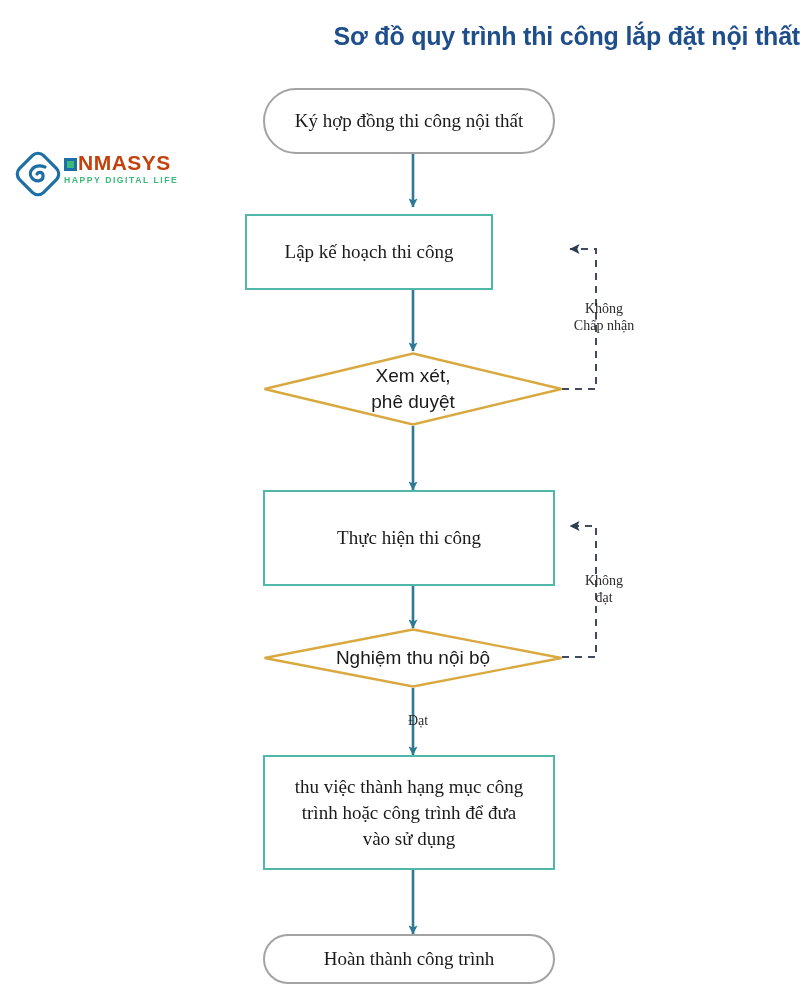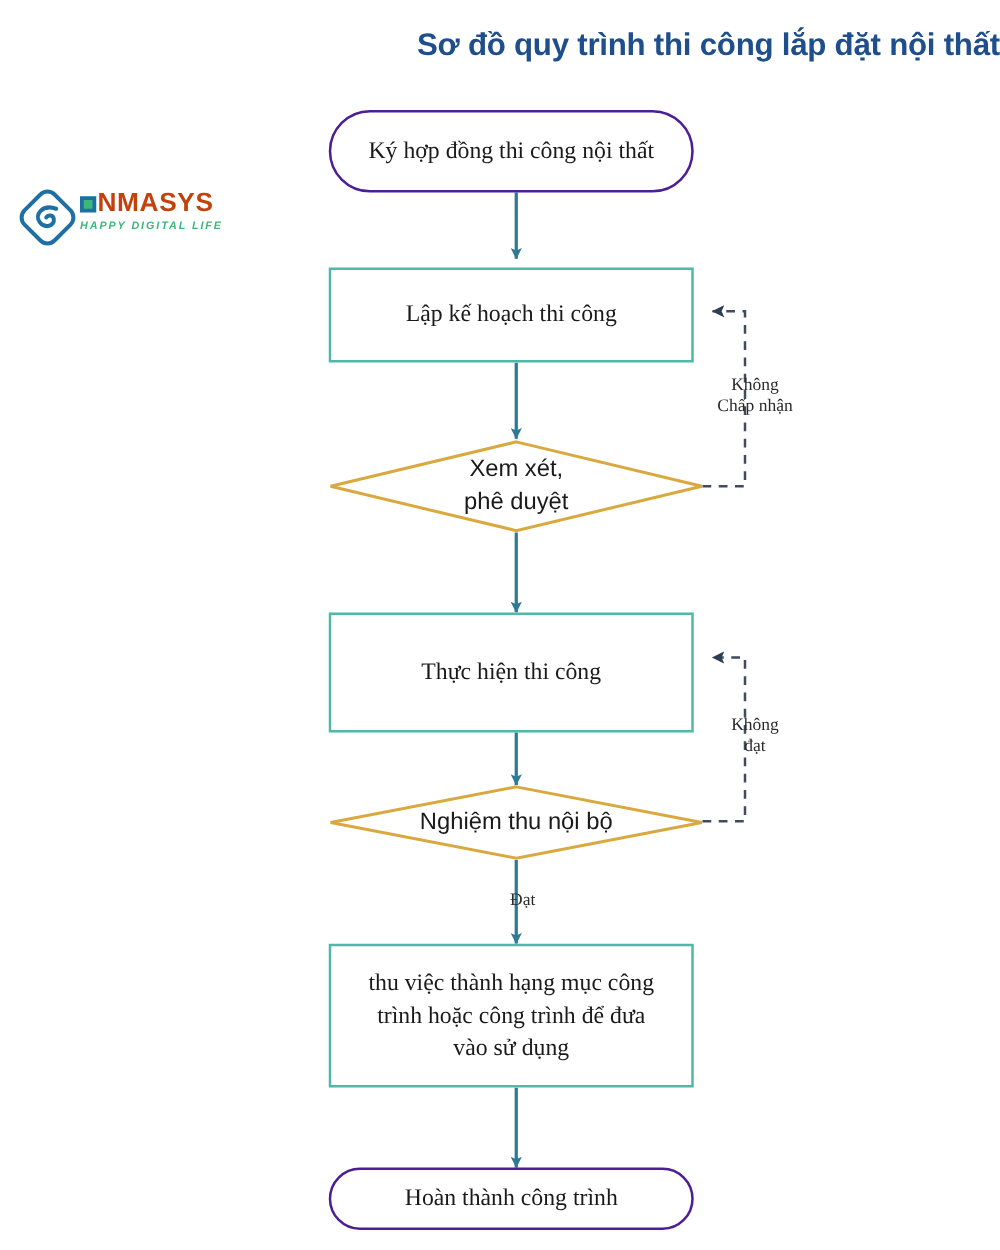--- a/index.html
+++ b/index.html
@@ -103,7 +103,7 @@
     line-height: 26px;
   }
   .node.terminator {
-    border: 2px solid #4c1d95;
+    border: 2px solid #a3a3a3;
     border-radius: 34px;
   }
   .node.process {

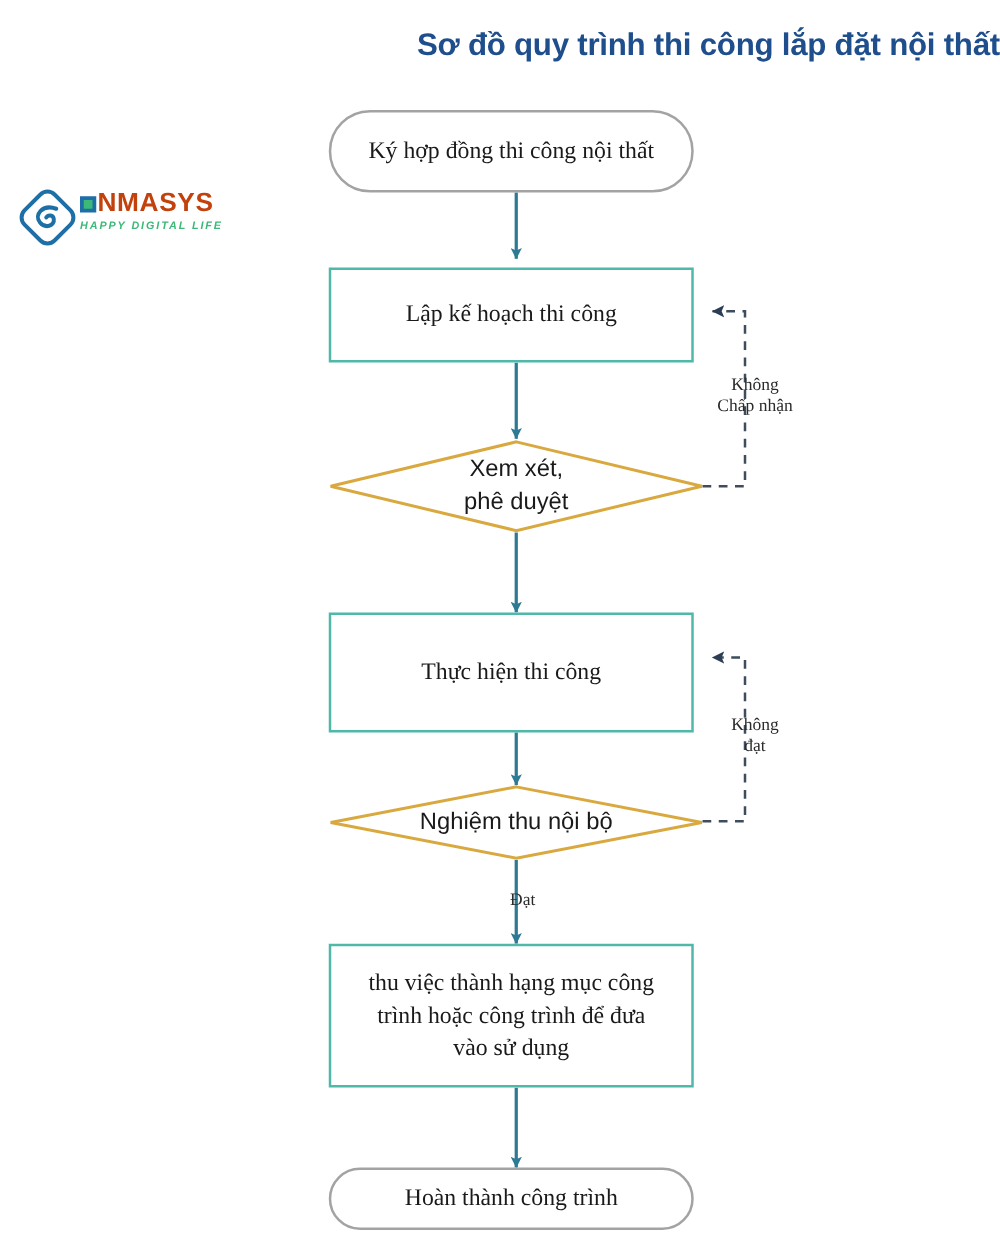--- a/index.html
+++ b/index.html
@@ -85,7 +85,6 @@
     color: #3cb878;
     line-height: 12px;
     white-space: nowrap;
-    font-style: italic;
   }
 
   

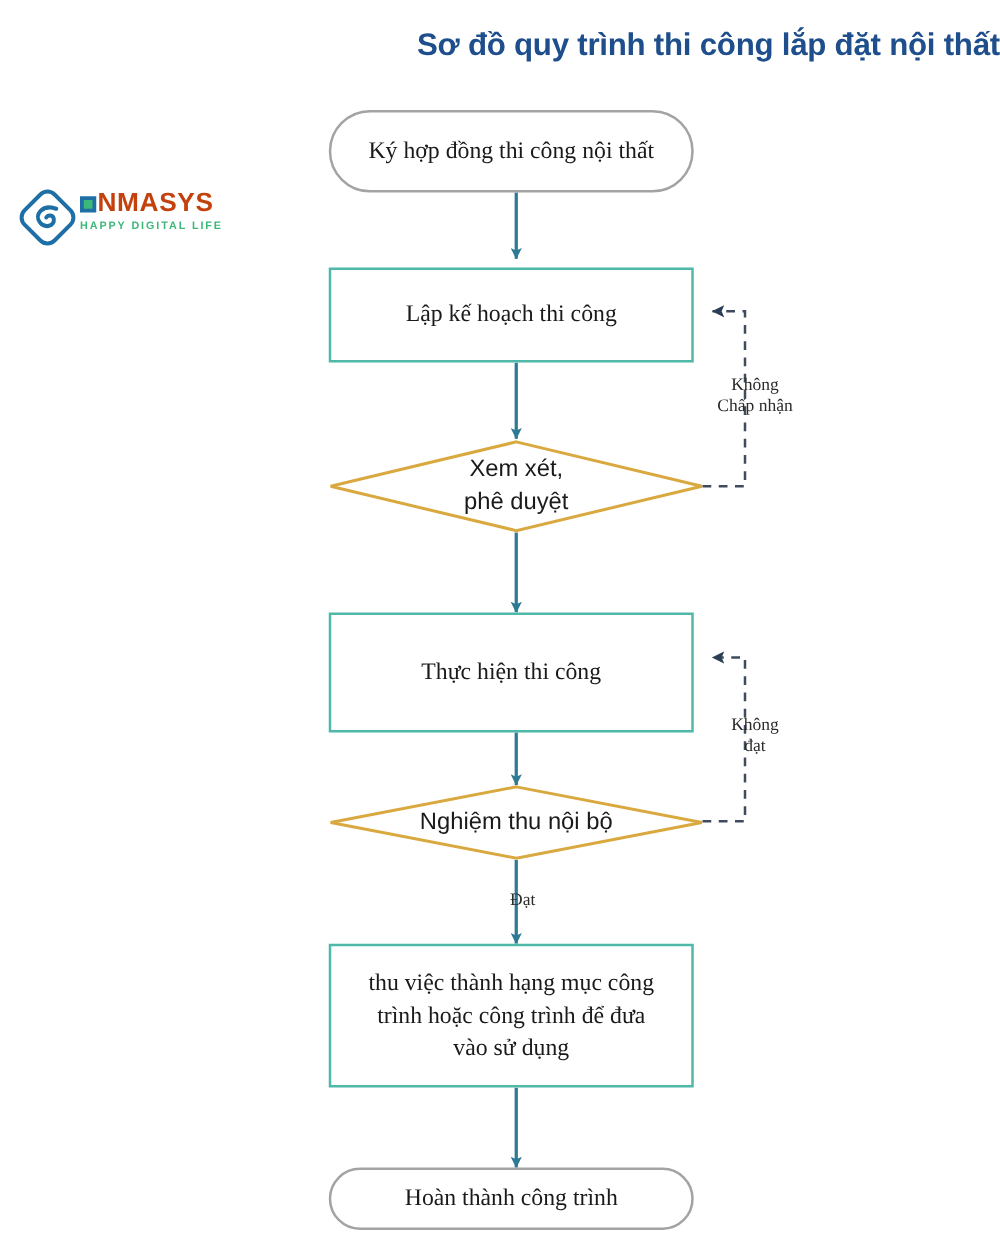--- a/index.html
+++ b/index.html
@@ -207,7 +207,7 @@
 
 <div class="node terminator" style="left:263px; top:88px; width:292px; height:66px;">Ký hợp đồng thi công nội thất</div>
 
-<div class="node process" style="left:263px; top:214px; width:292px; height:76px;">Lập kế hoạch thi công</div>
+<div class="node process" style="left:245px; top:214px; width:248px; height:76px;">Lập kế hoạch thi công</div>
 
 <div class="decision" style="left:263px; top:352px; width:300px; height:74px;">
   <svg width="300" height="74" viewBox="0 0 300 74">

